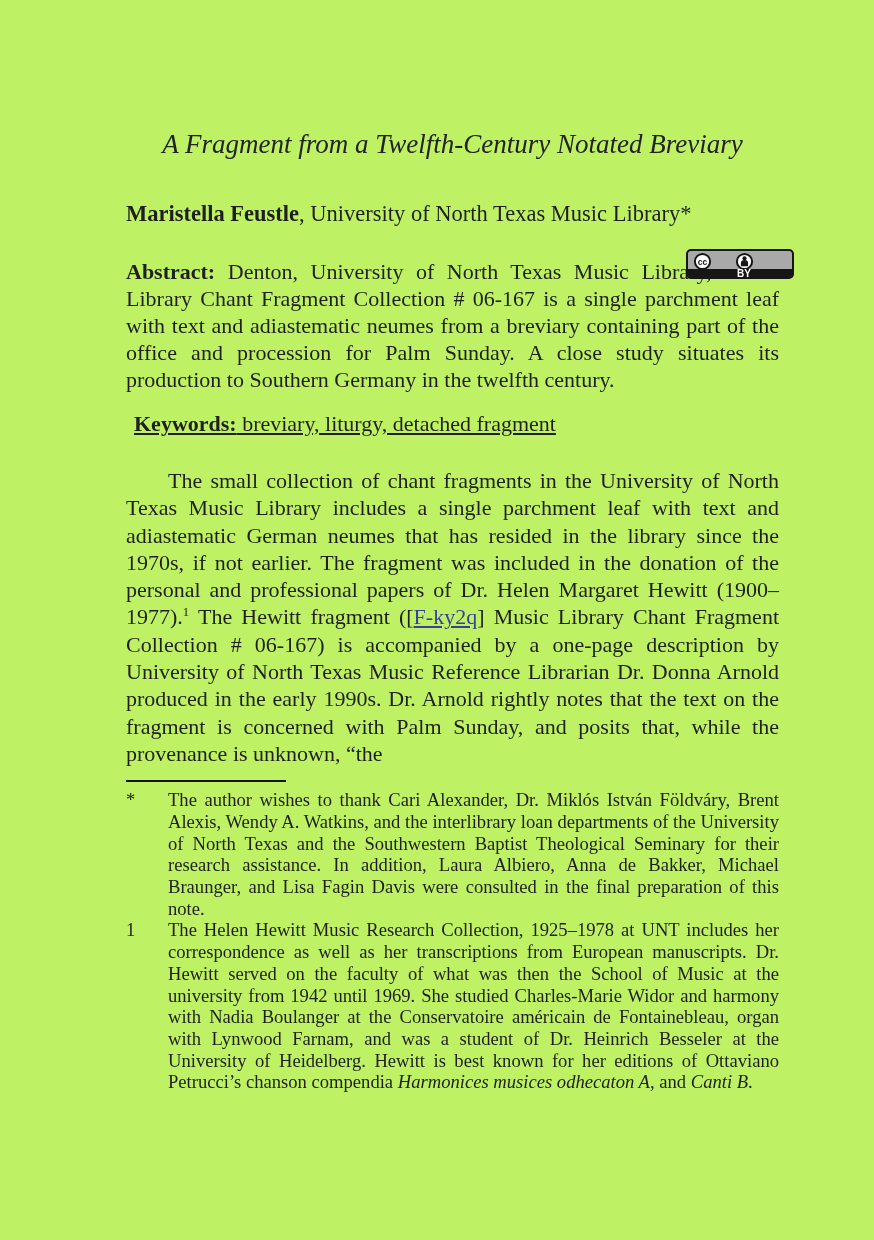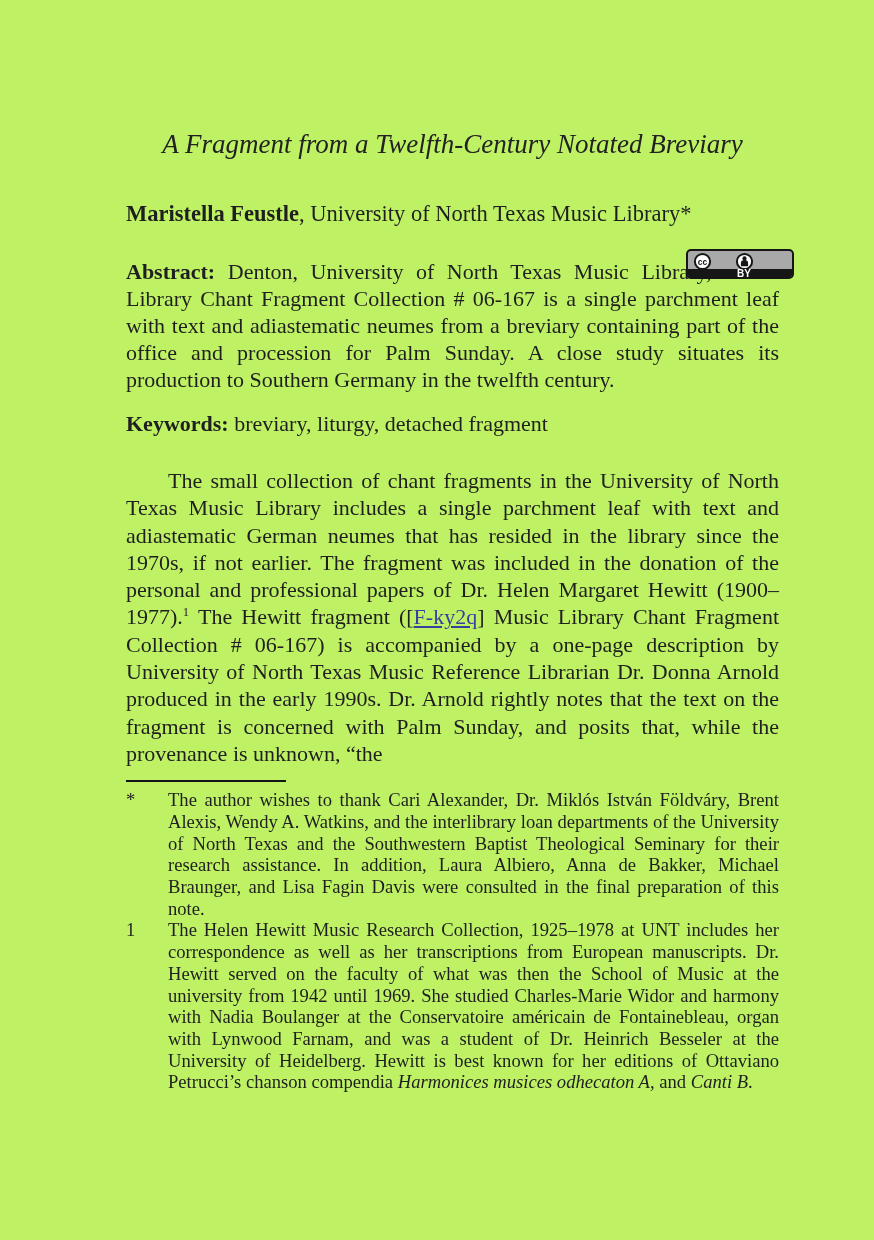--- a/index.html
+++ b/index.html
@@ -36,7 +36,7 @@
 
   .para { font-size:22px; line-height:27px; text-align:justify; }
   .abstract { margin:31px 0 0 0; }
-  .keywords { margin:17px 0 0 0; text-align:left; }
+  .keywords { margin:17px 0 0 8px; text-align:left;text-decoration:underline; }
   .body-para { margin:30px 0 0 0; text-indent:42px; line-height:27.3px; }
   .body-para sup { font-size:0.58em; line-height:0; vertical-align:super; }
 

